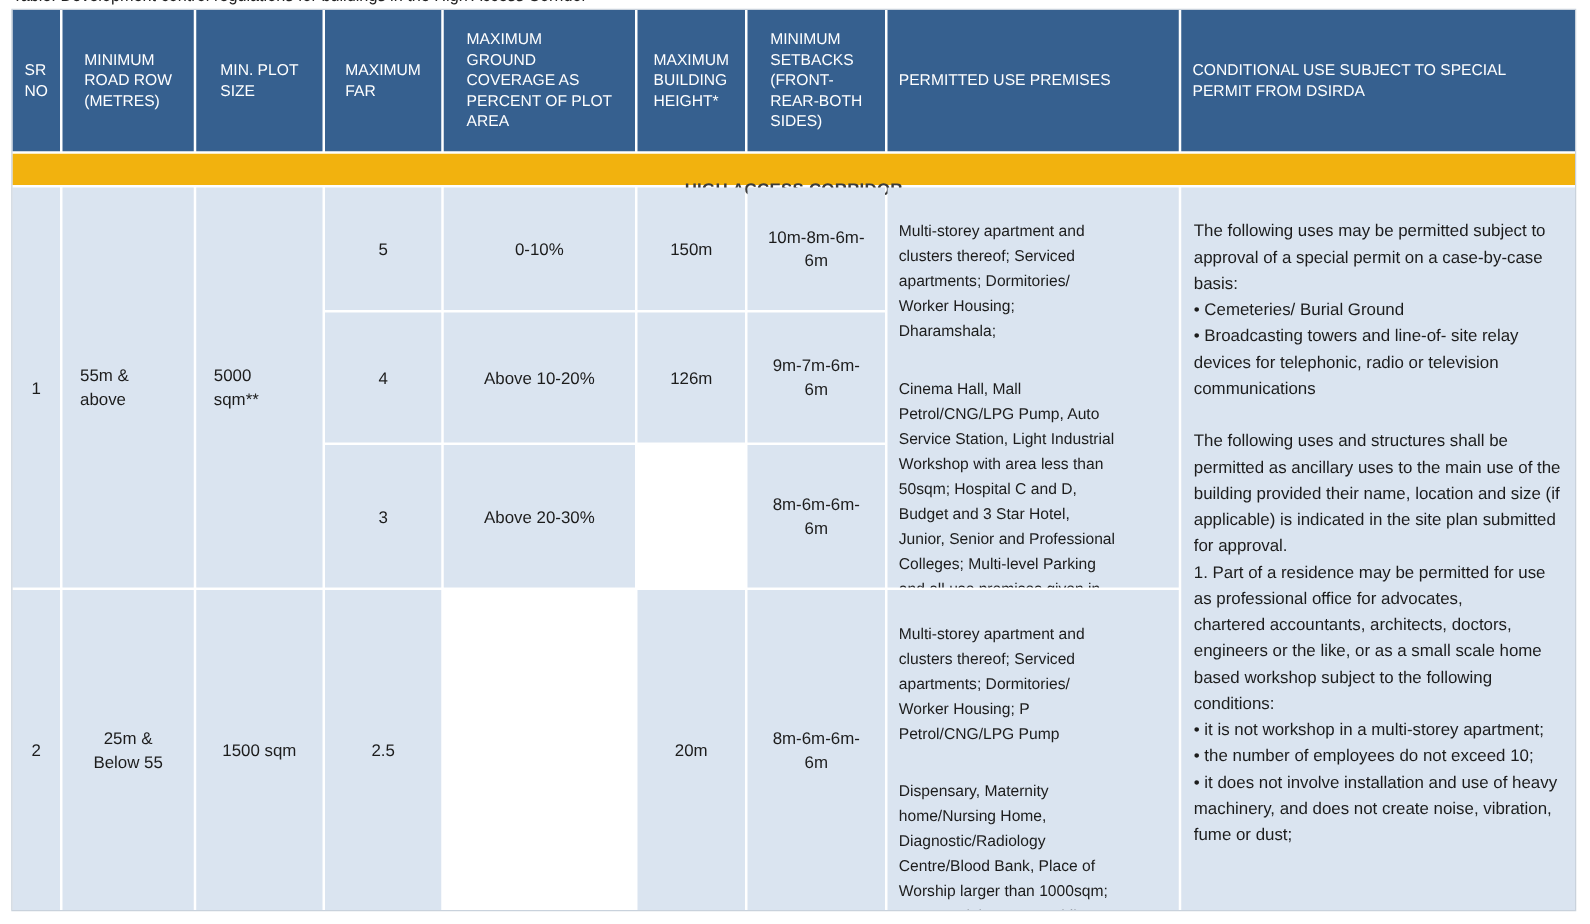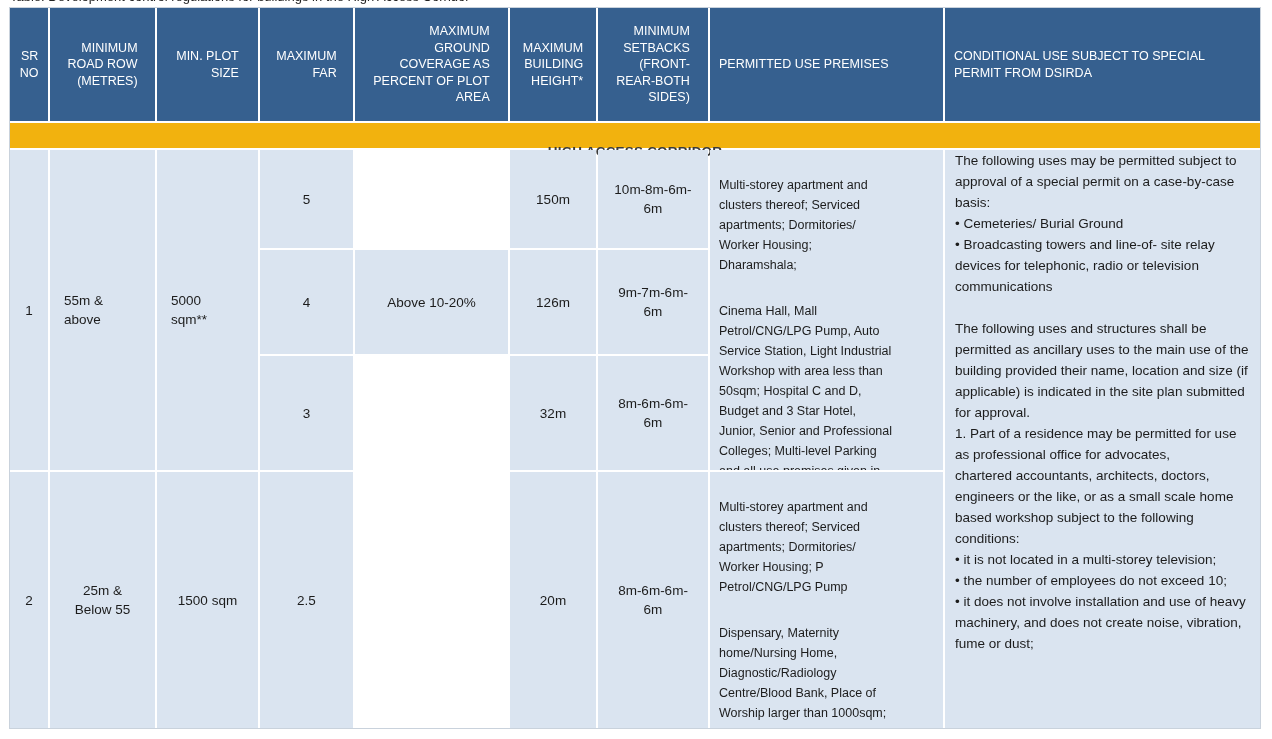--- a/index.html
+++ b/index.html
@@ -33,7 +33,7 @@
   .hc{
     background:var(--header_bg);color:var(--header_text);
     display:flex;align-items:center;justify-content:center;
-    text-align:right;font-size:12.5px;line-height:16.5px;
+    text-align:left;font-size:12.5px;line-height:16.5px;
     white-space:pre-line;padding:2px;
   }
   .hc.left{

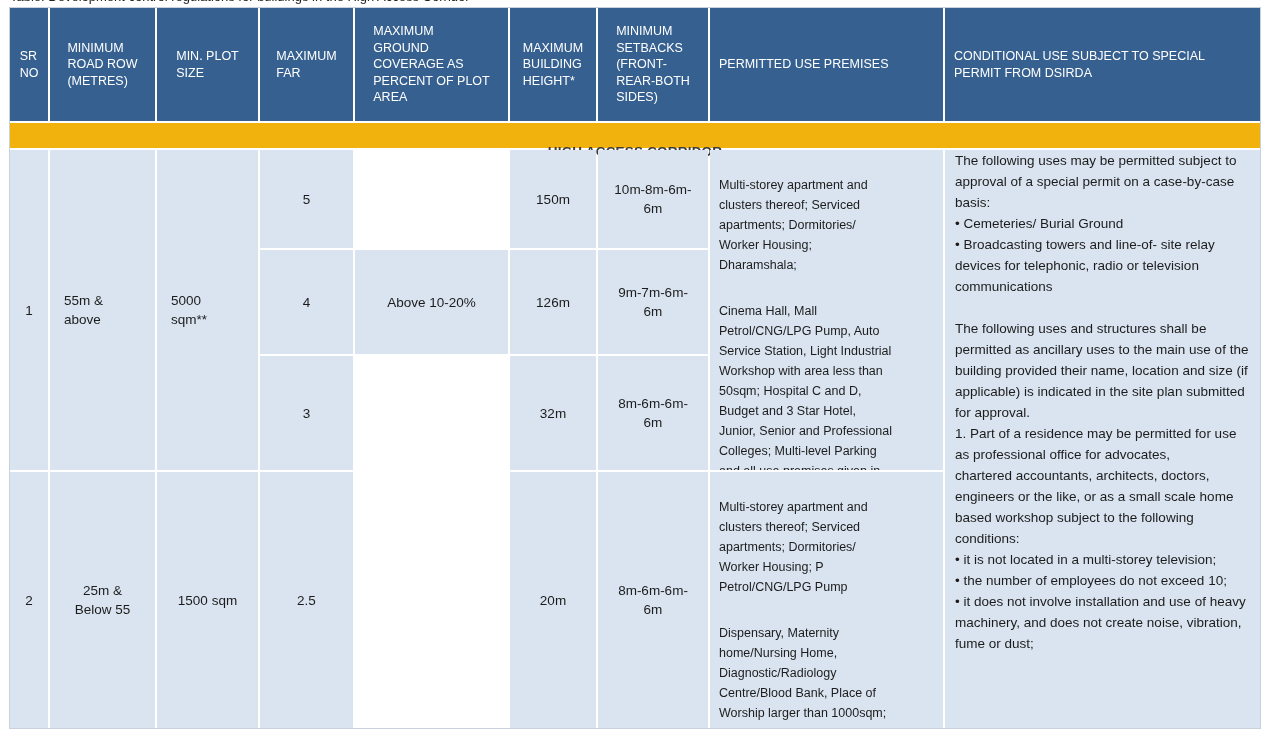--- a/index.html
+++ b/index.html
@@ -63,7 +63,7 @@
   .txt p{margin:0 0 6px 0;}
   .cond{
     background:var(--cell_bg);
-    padding:0 10px 0 10px;font-size:13.5px;line-height:21px;
+    padding:24px 10px 0 10px;font-size:13.5px;line-height:21px;
     overflow:hidden;
   }
   .cond p{margin:0;}

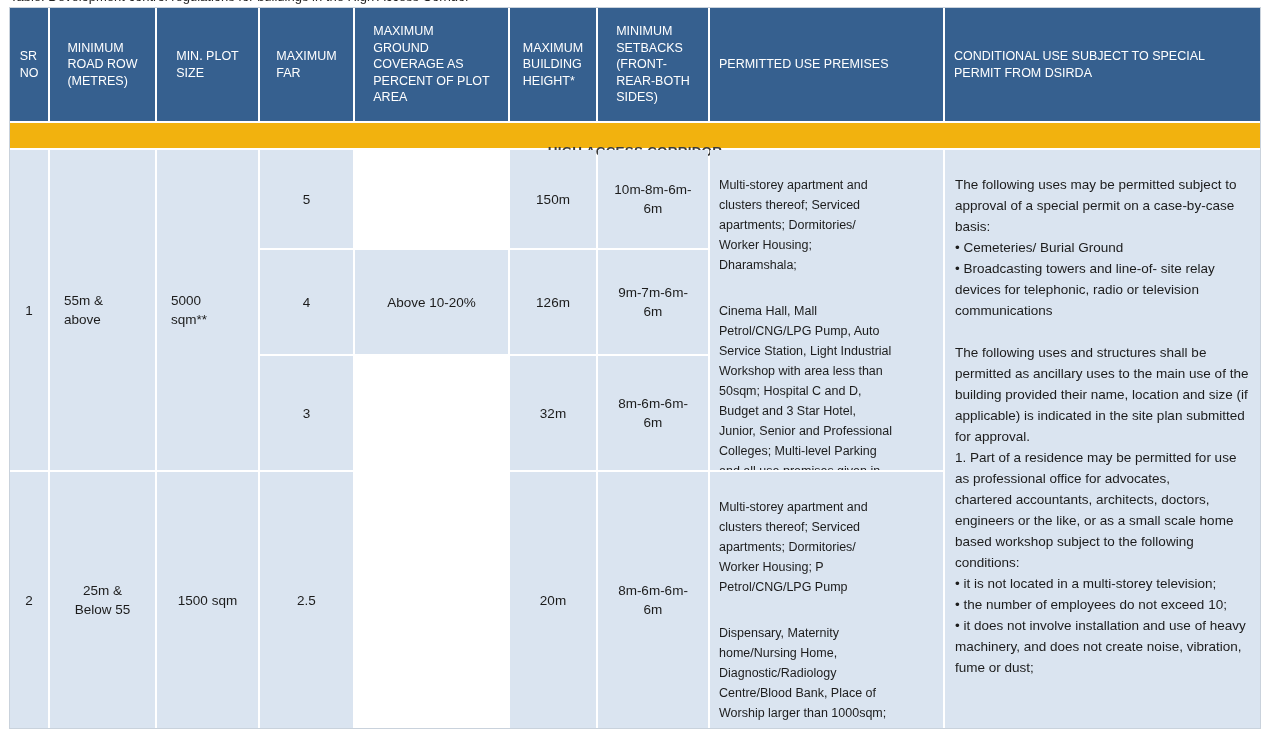--- a/index.html
+++ b/index.html
@@ -117,6 +117,7 @@
 sqm**</div>
 
     <div class="v" style="grid-area:3/4">5</div>
+    <div class="v" style="grid-area:3/5">0-10%</div>
     <div class="v" style="grid-area:3/6">150m</div>
     <div class="v" style="grid-area:3/7">10m-8m-6m-
 6m</div>

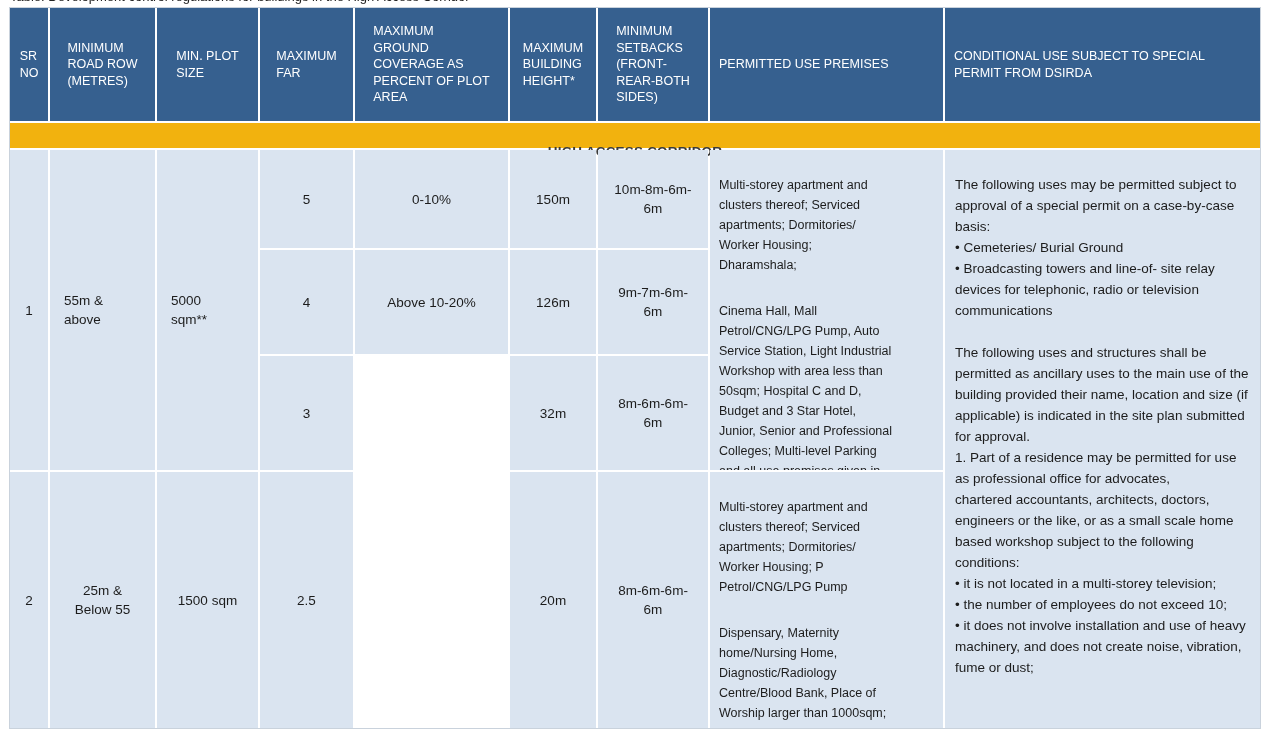--- a/index.html
+++ b/index.html
@@ -129,6 +129,7 @@
 6m</div>
 
     <div class="v" style="grid-area:5/4">3</div>
+    <div class="v" style="grid-area:5/5">Above 20-30%</div>
     <div class="v" style="grid-area:5/6">32m</div>
     <div class="v" style="grid-area:5/7">8m-6m-6m-
 6m</div>

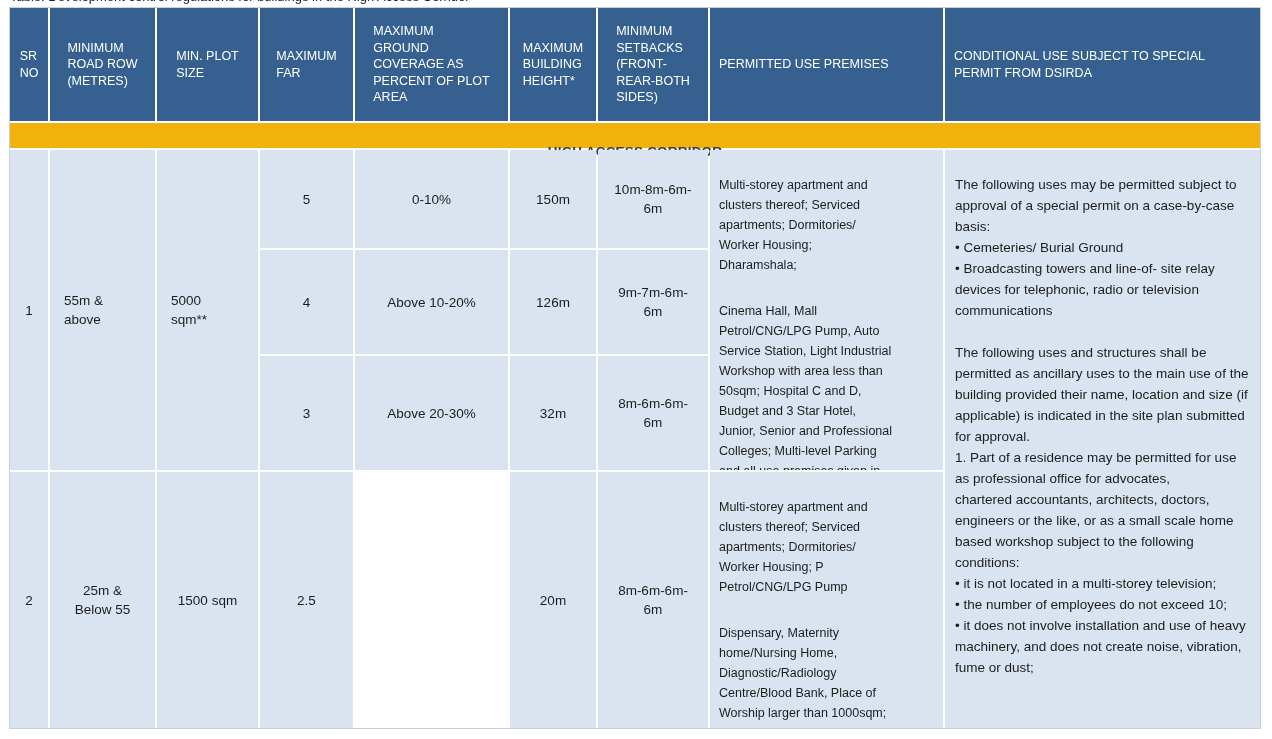--- a/index.html
+++ b/index.html
@@ -130,7 +130,6 @@
 
     <div class="v" style="grid-area:5/4">3</div>
     <div class="v" style="grid-area:5/5">Above 20-30%</div>
-    <div class="v" style="grid-area:5/6">32m</div>
     <div class="v" style="grid-area:5/7">8m-6m-6m-
 6m</div>
 

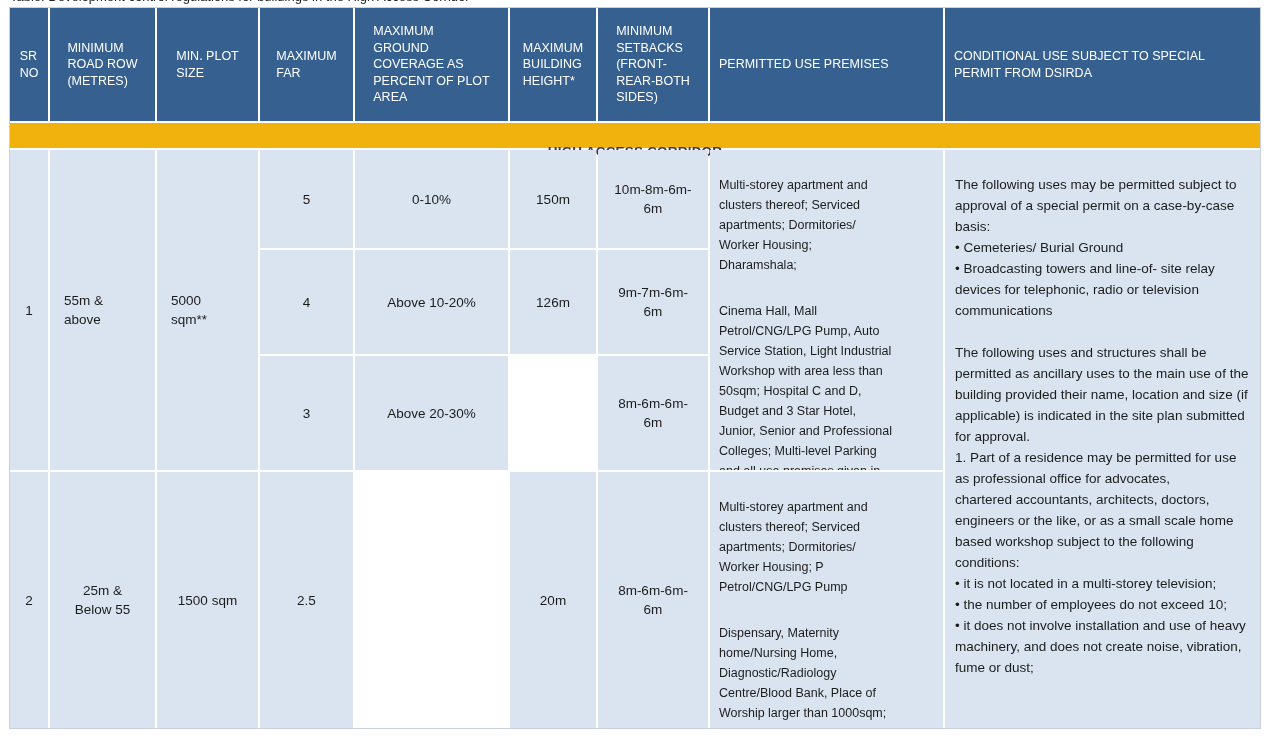--- a/index.html
+++ b/index.html
@@ -158,7 +158,7 @@
       <p class="gap">The following uses and structures shall be permitted as ancillary uses to the main use of the building provided their name, location and size (if applicable) is indicated in the site plan submitted for approval.</p>
       <p>1. Part of a residence may be  permitted for use as professional  office for advocates,</p>
       <p>chartered accountants,  architects, doctors, engineers or  the like, or as a small scale home  based workshop subject to the  following conditions:</p>
-      <p>• it is not located in a multi-storey television;</p>
+      <p>• it is not workshop in a multi-storey apartment;</p>
       <p>• the number of employees do not exceed 10;</p>
       <p>• it does not involve installation  and use of heavy machinery, and  does not create noise, vibration,  fume or dust;</p>
     </div>

